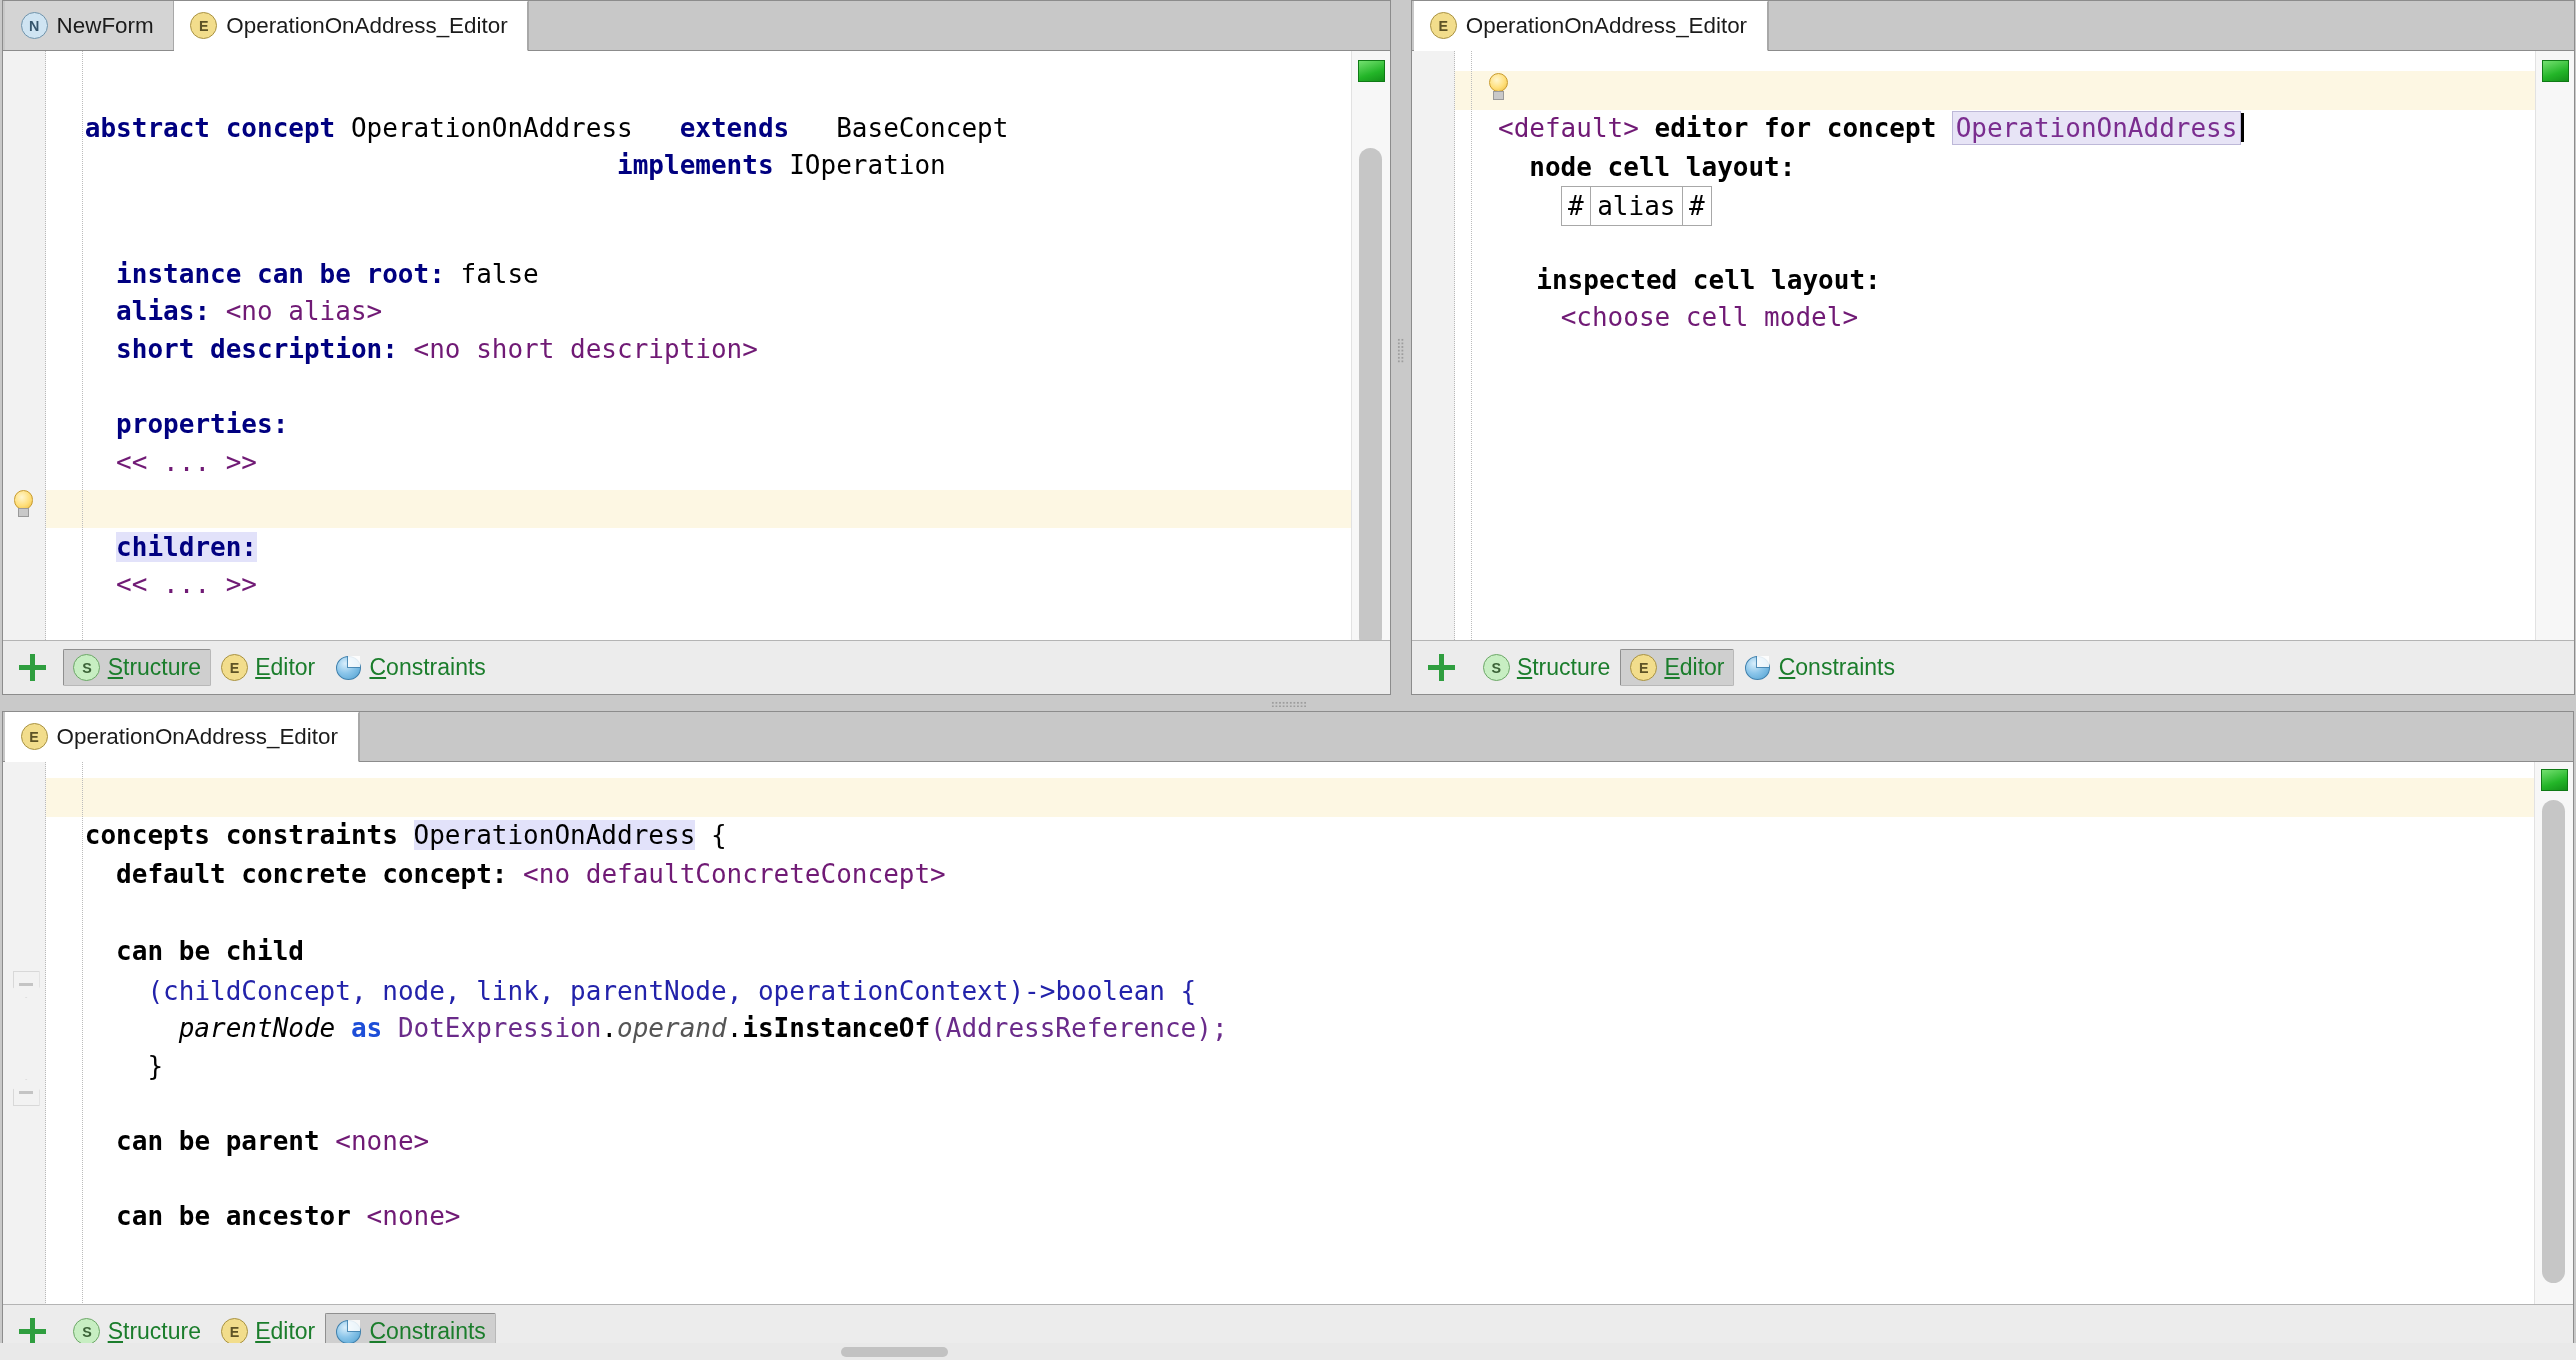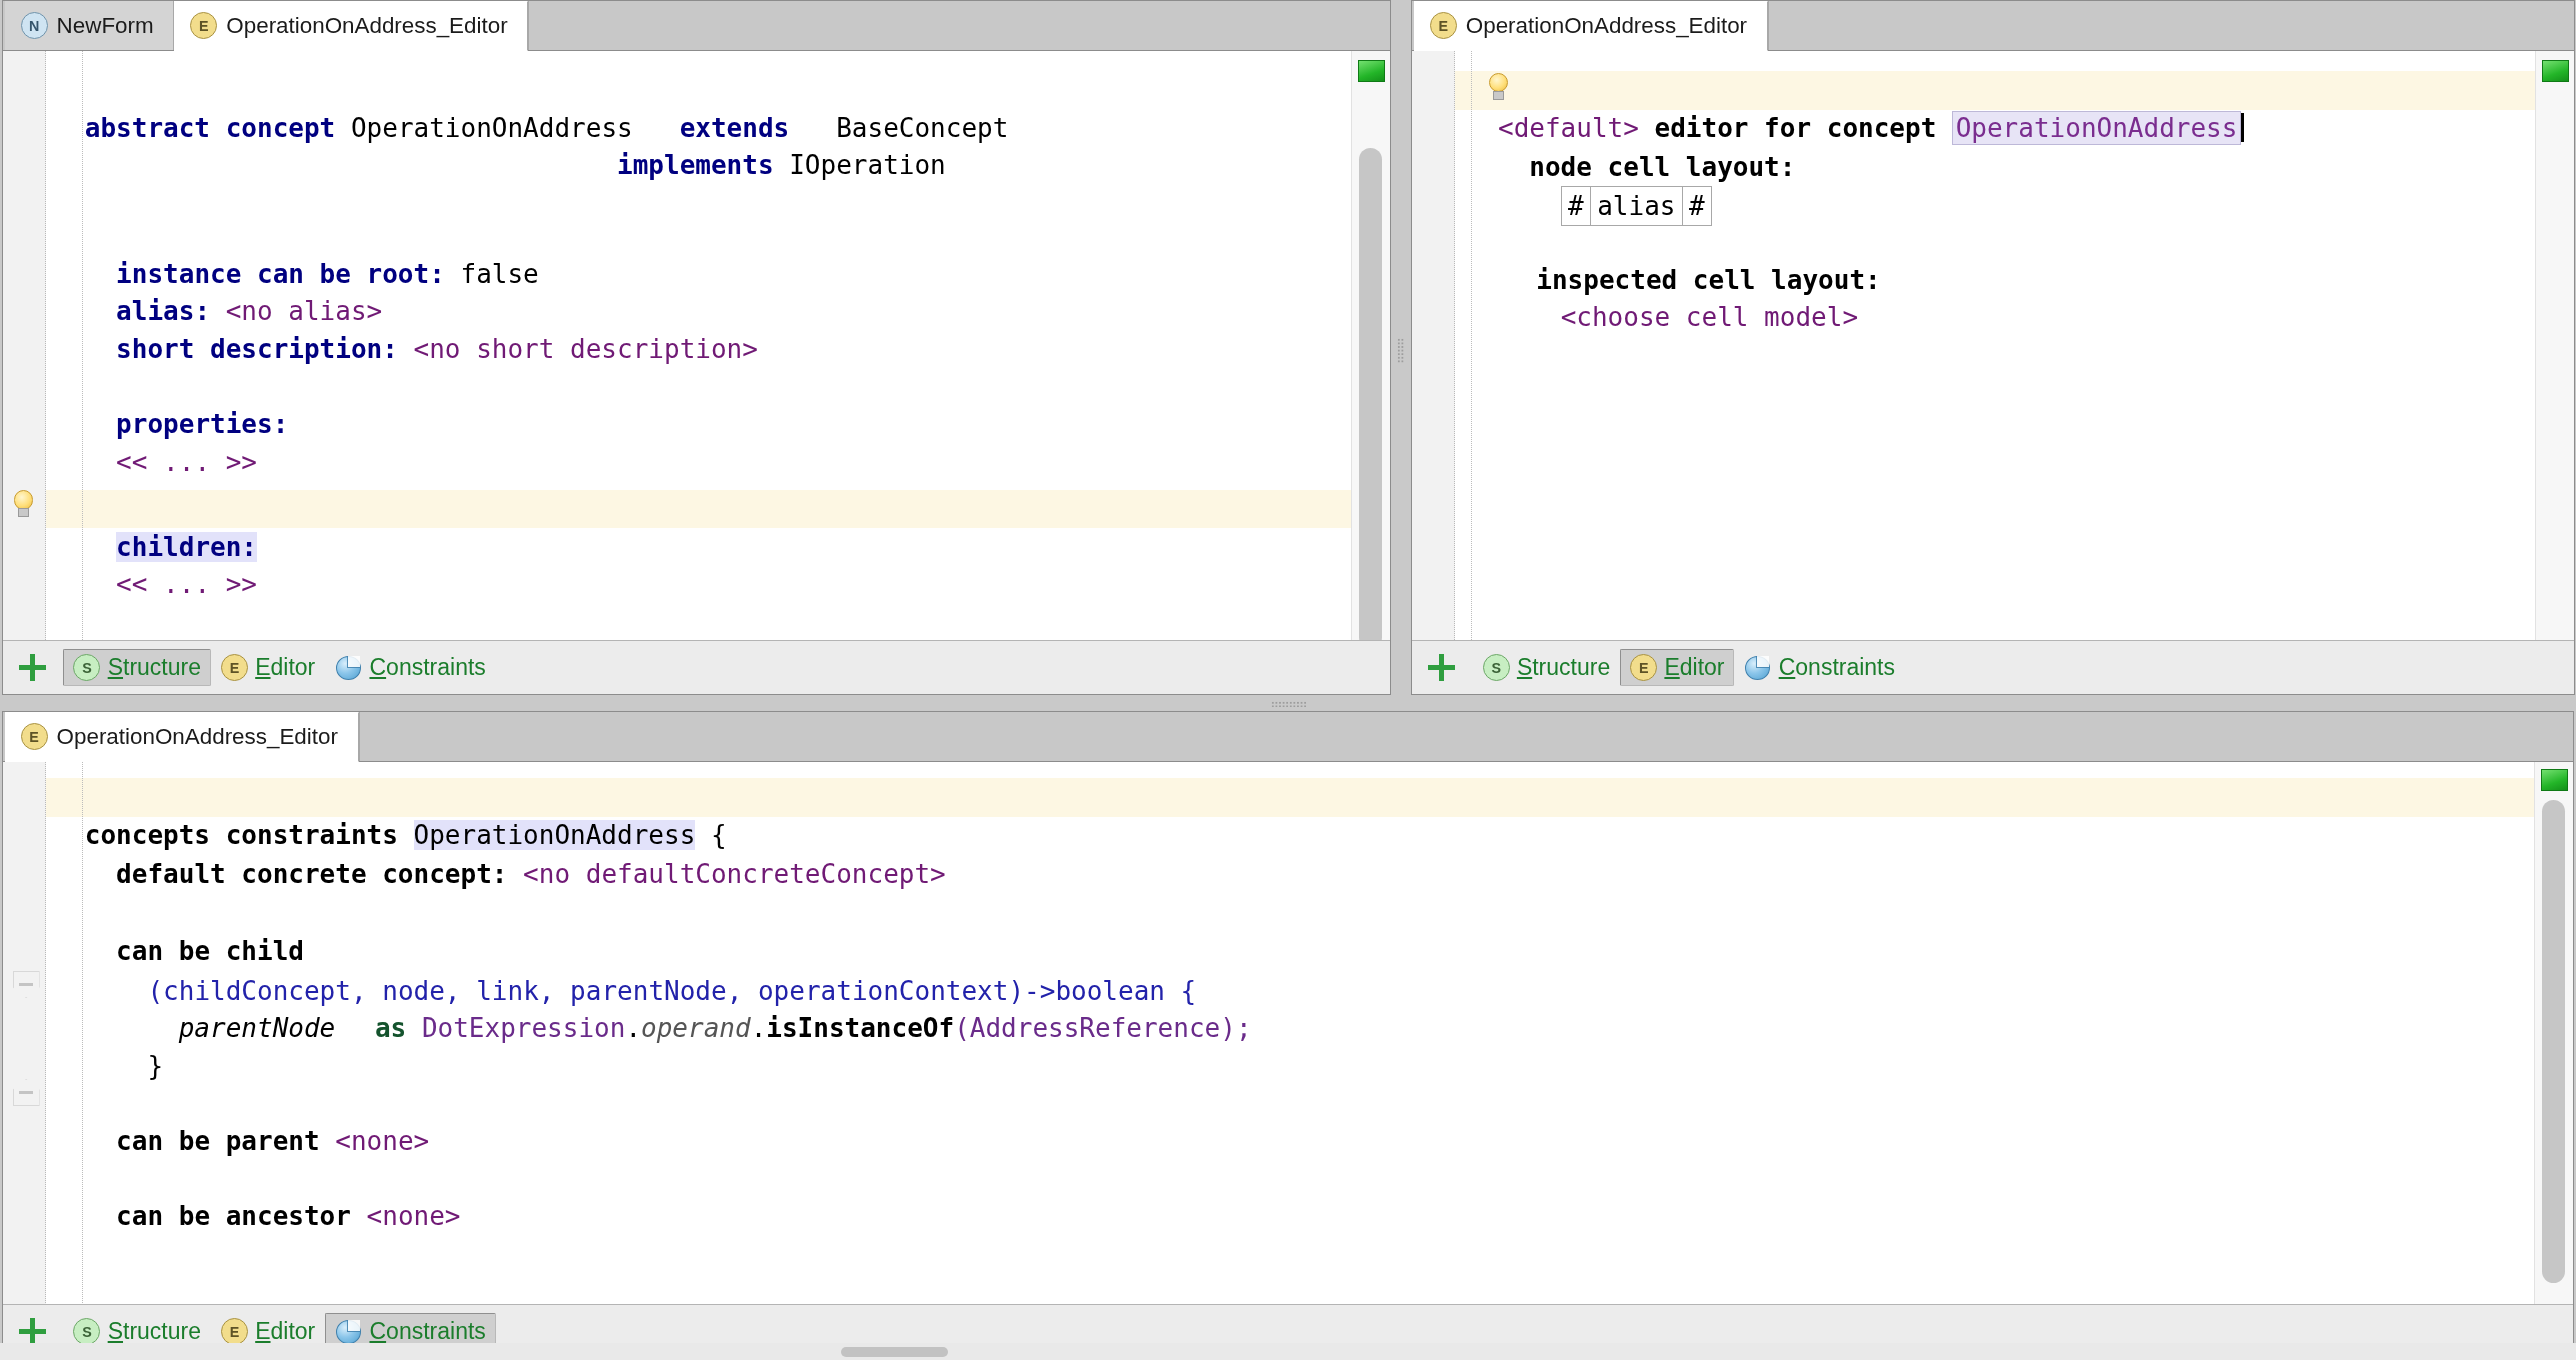--- a/index.html
+++ b/index.html
@@ -28,7 +28,7 @@
   .blue    { color: #2222aa; }
   .ital    { font-style: italic; color: #555555; text-align: center; }
   .italb   { font-style: italic; color: #000000; }
-  .magenta { color: #14532d; font-weight: bold; margin-left: 24px; }
+  .magenta { color: #1d4ed8; font-weight: bold; }
 
   
   #root { position: relative; width: 2576px; height: 1361px; background: #c9c9c9; }

